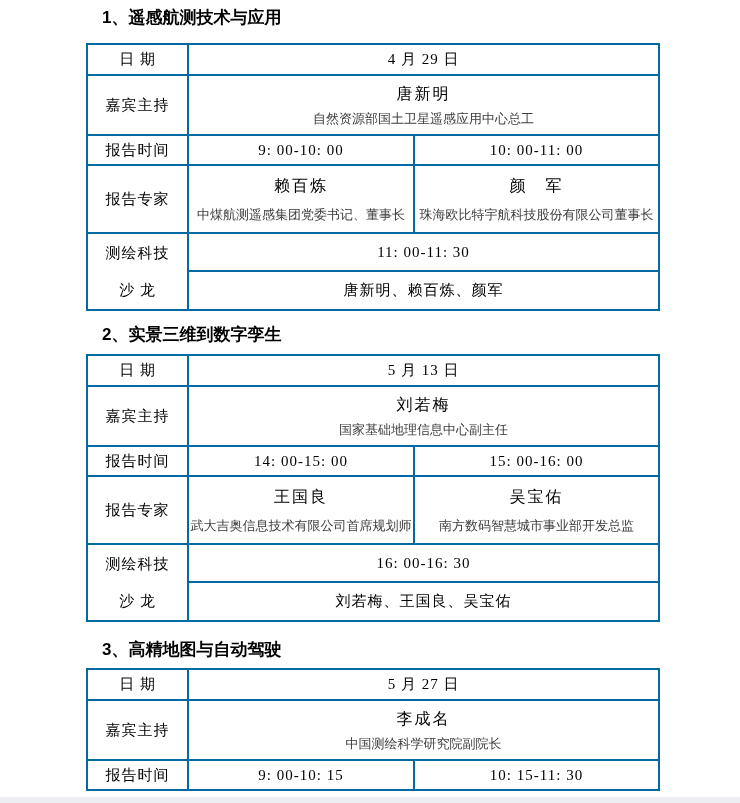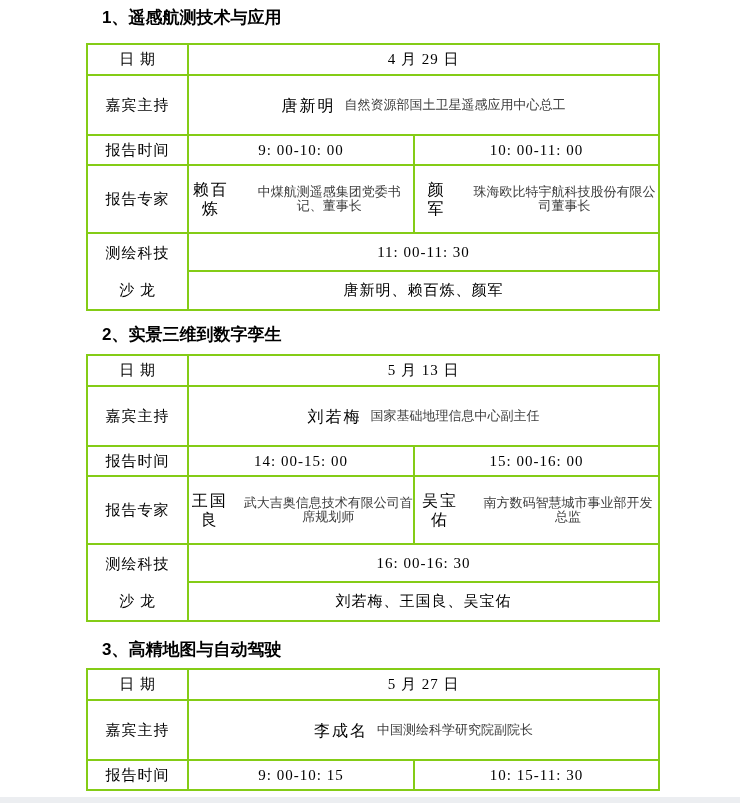--- a/index.html
+++ b/index.html
@@ -21,7 +21,7 @@
   table.sched.mt-s{margin-top:7px;}
   table.sched.mt-xs{margin-top:6px;}
   table.sched td{
-    border:2px solid #84cc16;text-align:center;vertical-align:middle;
+    border:2px solid #0369a1;text-align:center;vertical-align:middle;
     font-size:15px;padding:0;overflow:hidden;
   }
   col.c-lbl{width:101px;}

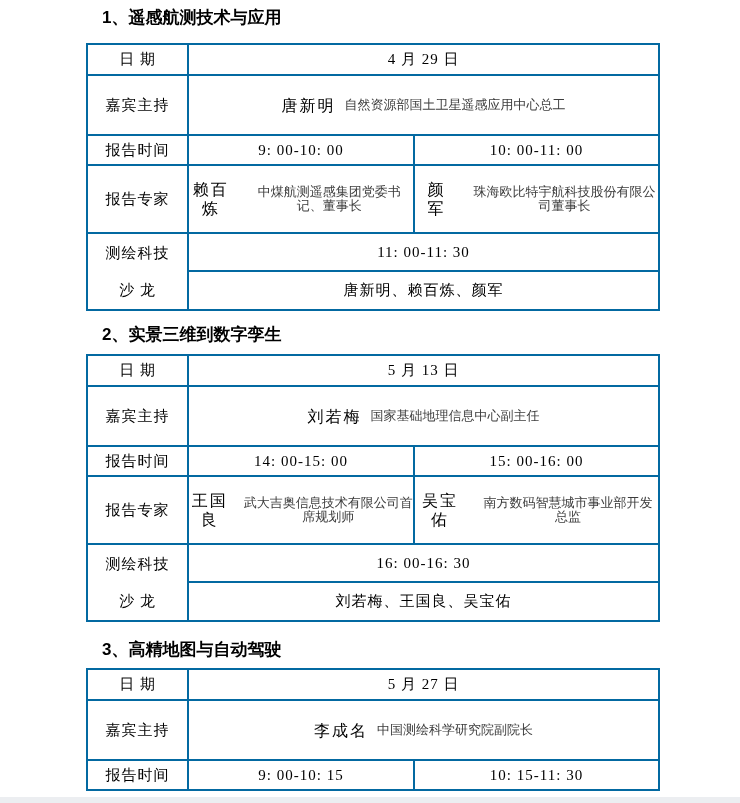--- a/index.html
+++ b/index.html
@@ -34,7 +34,7 @@
   .r-salon-time{height:38px;}
   .r-salon-names{height:39px;}
   .lbl{font-size:15px;letter-spacing:1px;}
-  .dual{display:flex;flex-direction:row;justify-content:center;align-items:center;}
+  .dual{display:flex;flex-direction:column;justify-content:center;align-items:center;}
   .dual.g1{gap:9px;}
   .dual.g2{gap:13px;justify-content:center;}
   .name{font-size:16px;letter-spacing:2px;line-height:19px;}

